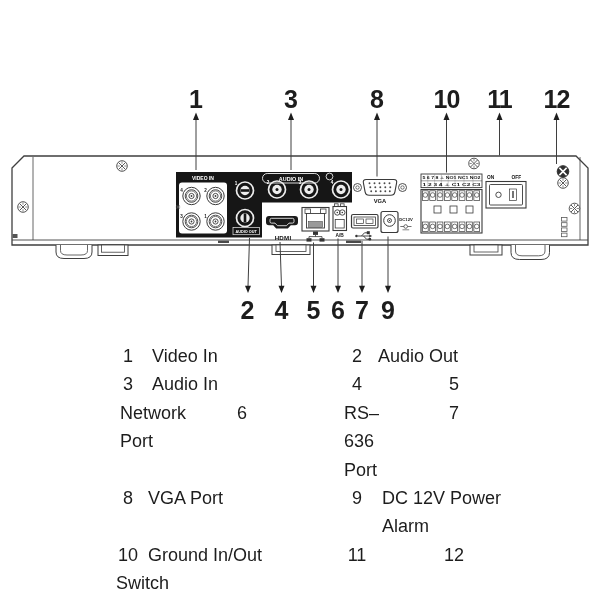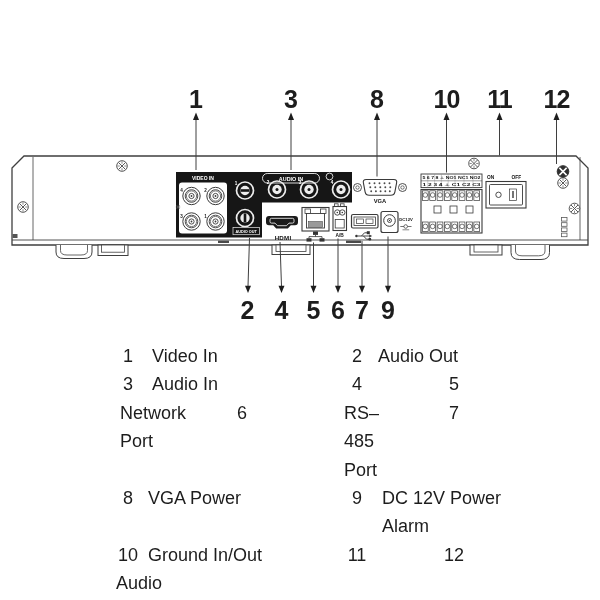--- a/index.html
+++ b/index.html
@@ -387,7 +387,7 @@
   <span class="num">5</span>
   <span class="lab">Network Port</span>
   <span class="num">6</span>
-  <span class="lab lab2">RS–485 Port</span>
+  <span class="lab lab2">RS–636 Port</span>
 
   <span class="num">7</span>
   <span class="num">8</span>

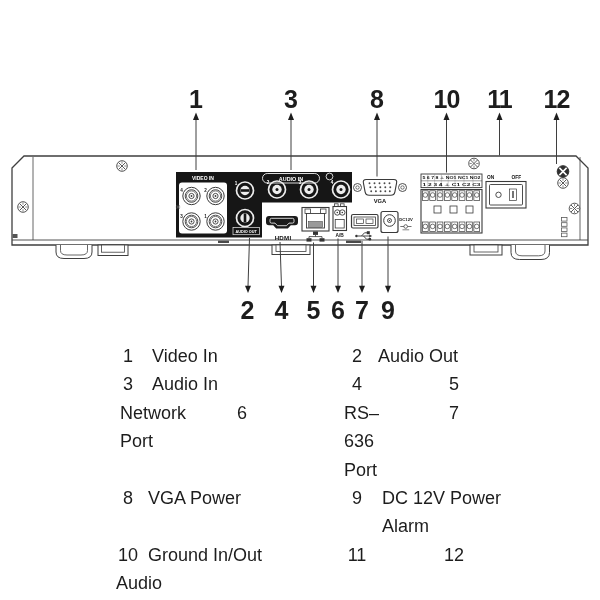--- a/index.html
+++ b/index.html
@@ -391,7 +391,7 @@
 
   <span class="num">7</span>
   <span class="num">8</span>
-  <span class="lab lab2">VGA Power</span>
+  <span class="lab lab2">VGA Port</span>
 
   <span class="num">9</span>
   <span class="lab">DC 12V Power Alarm</span>

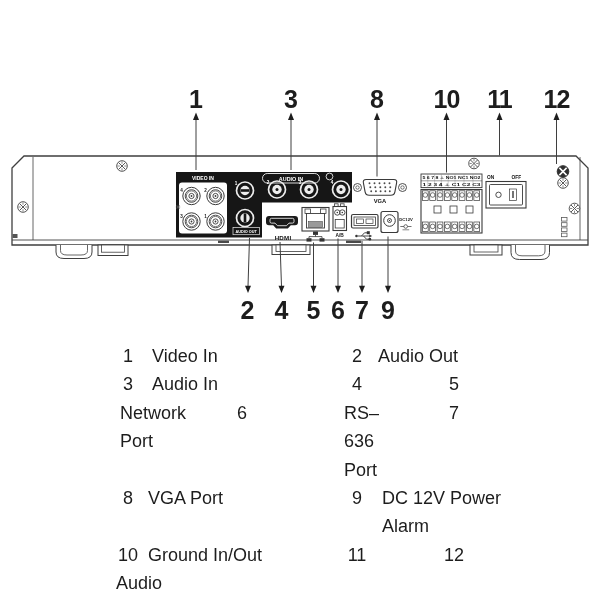--- a/index.html
+++ b/index.html
@@ -400,7 +400,7 @@
 
   <span class="num">11</span>
   <span class="num">12</span>
-  <span class="lab lab2">Audio</span>
+  <span class="lab lab2">Switch</span>
 </div>
 
 </body></html>

